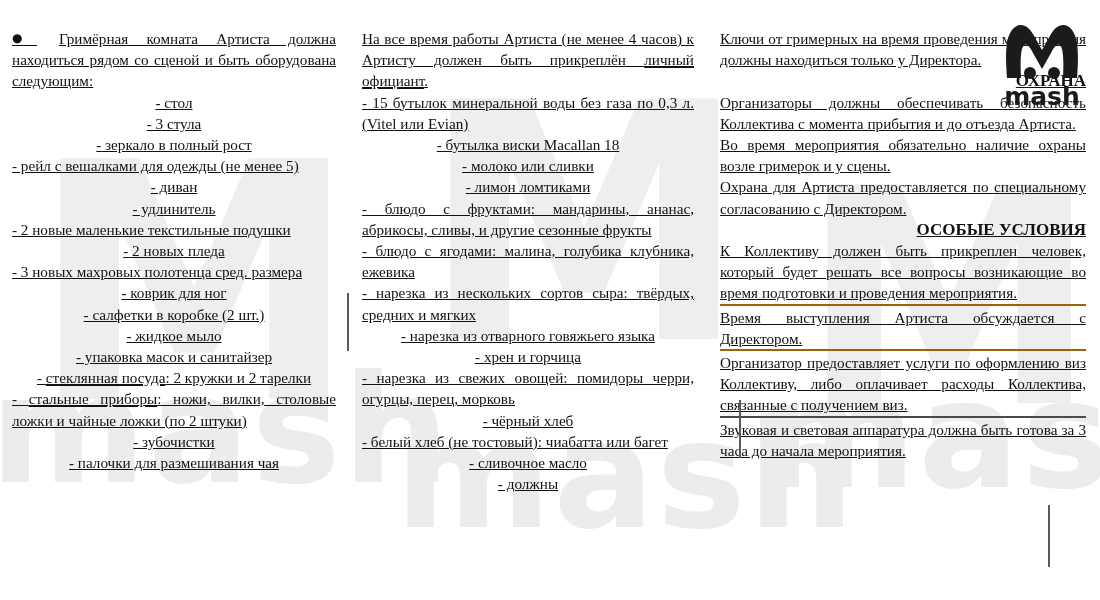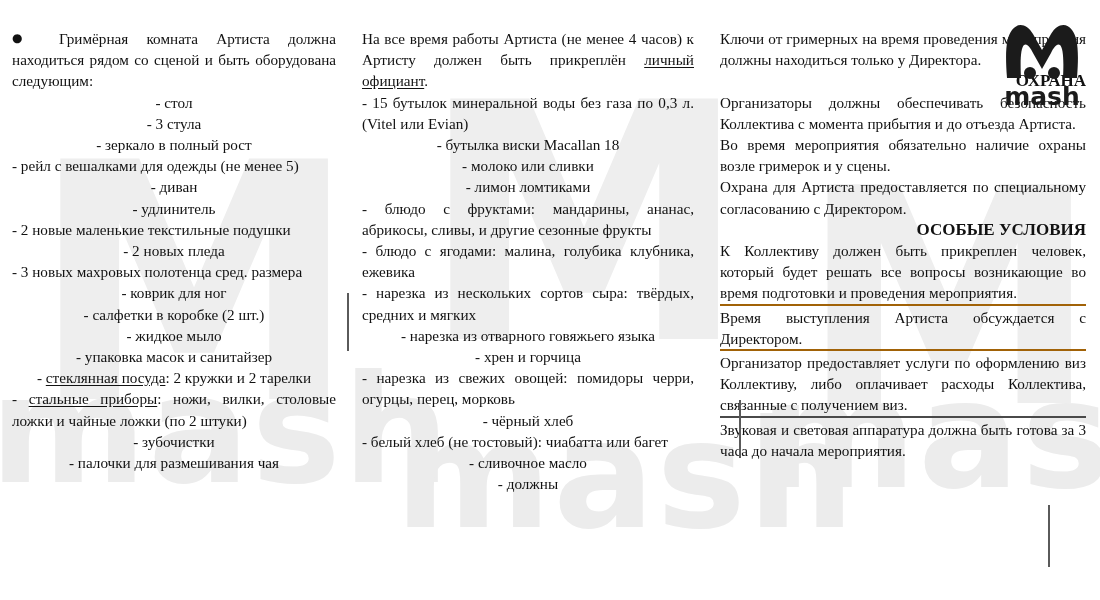--- a/index.html
+++ b/index.html
@@ -58,6 +58,7 @@
     box-sizing: border-box;
     display: flex;
     padding: 28px 0 4px 0;
+    text-decoration: underline;
   }
   .col {
     box-sizing: border-box;

